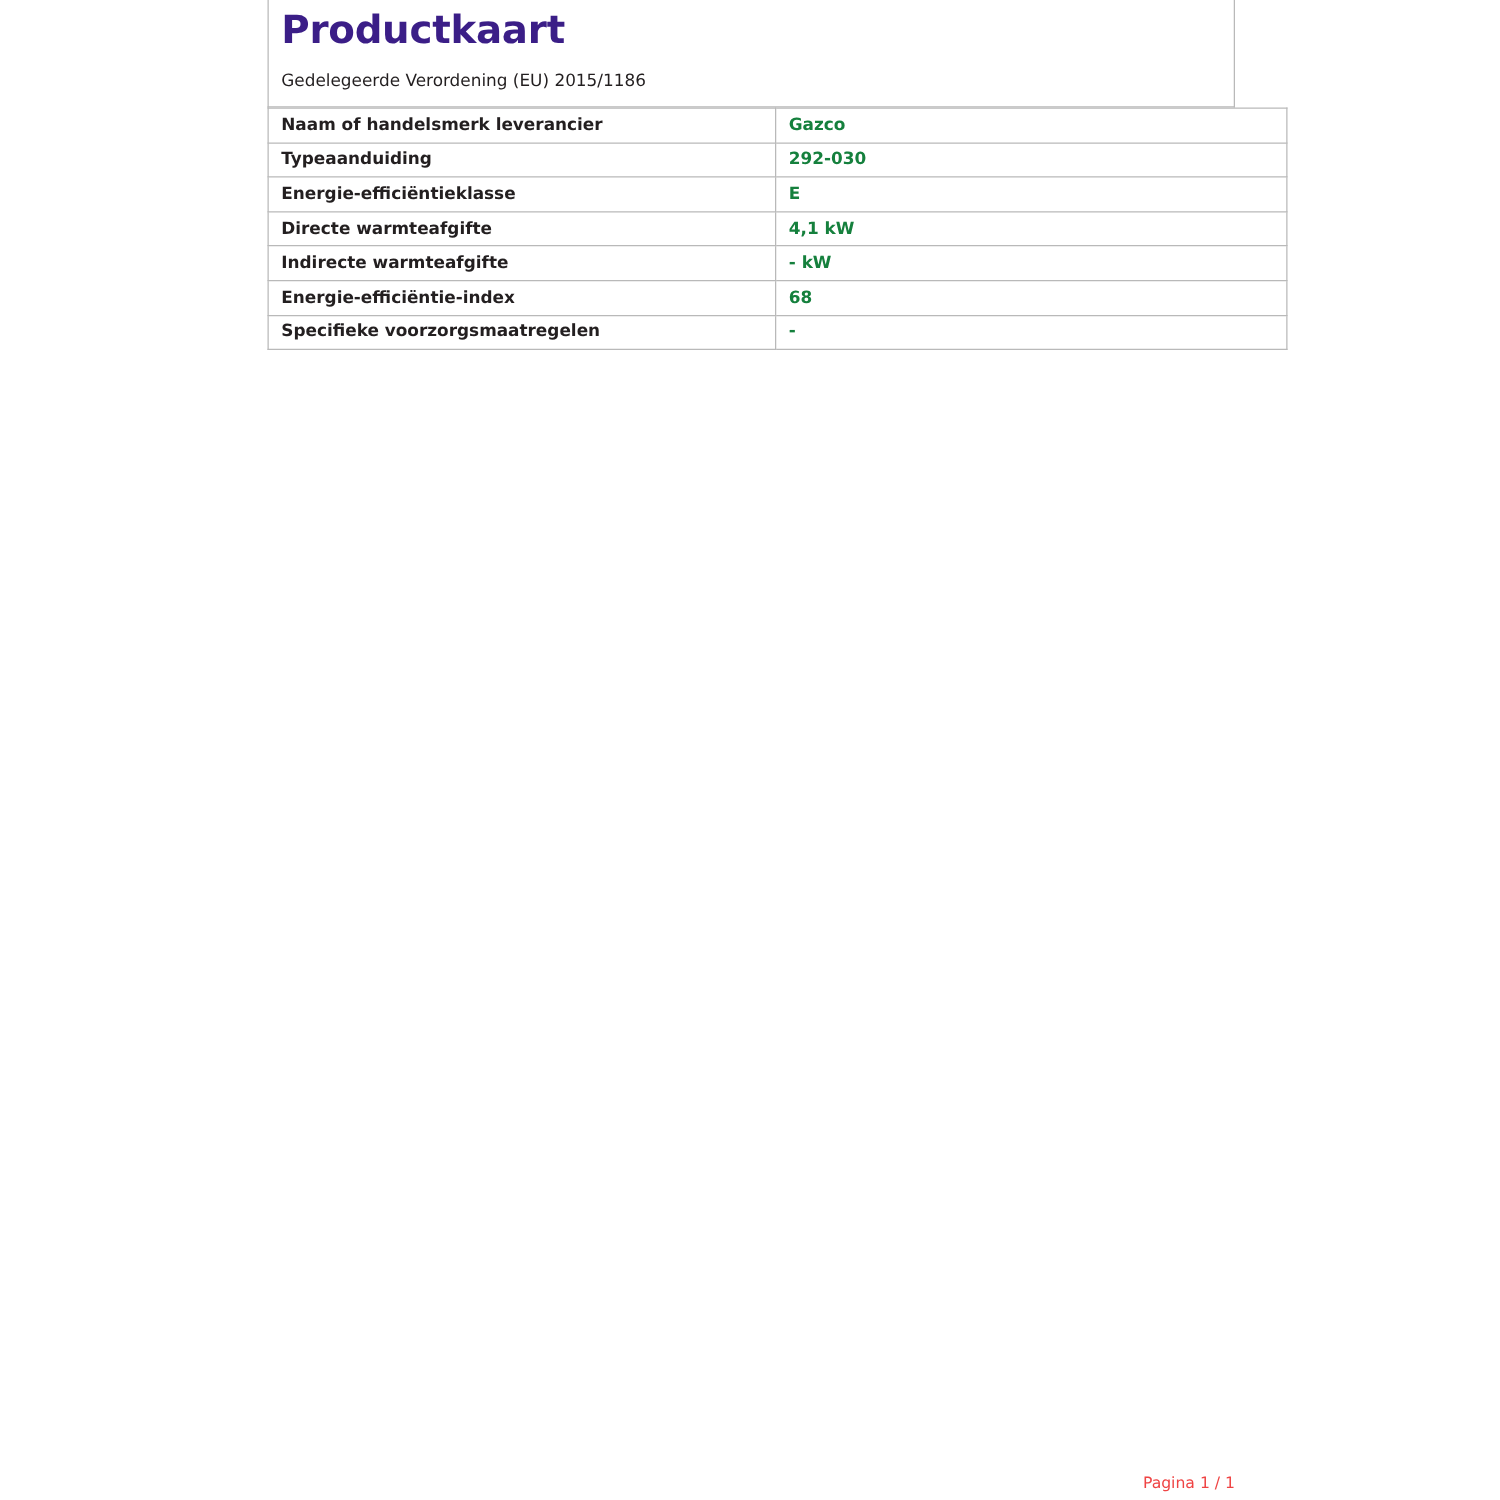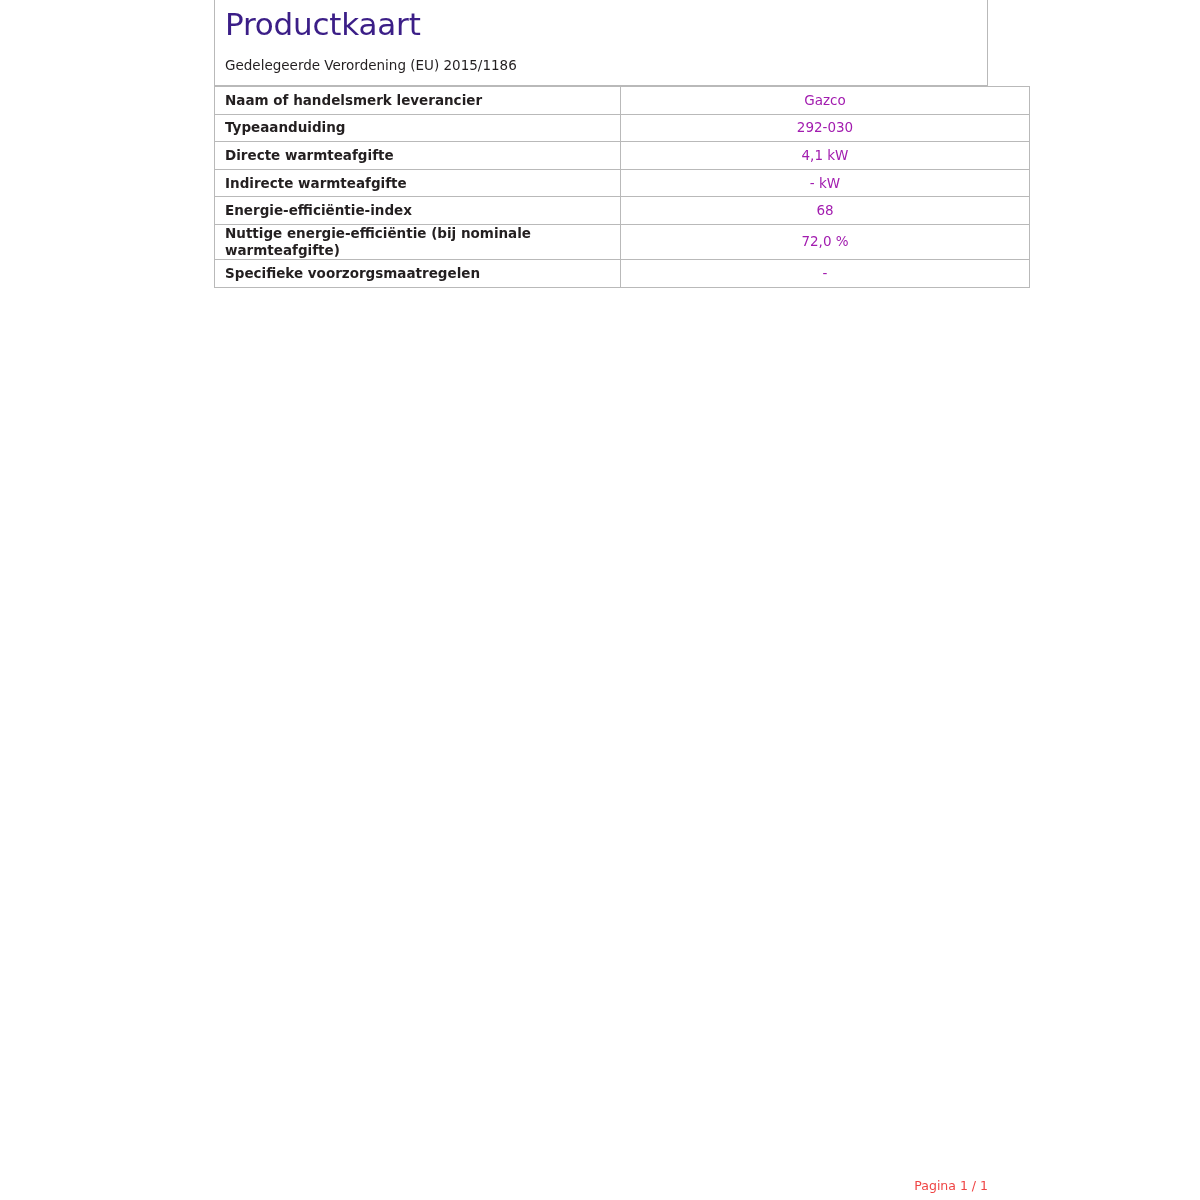--- a/index.html
+++ b/index.html
@@ -47,7 +47,7 @@
     left: 10px;
     top: 4px;
     font-size: 31px;
-    font-weight: normal;
+    font-weight: bold;
     color: #3b1e87;
     letter-spacing: -0.2px;
     line-height: 40px;

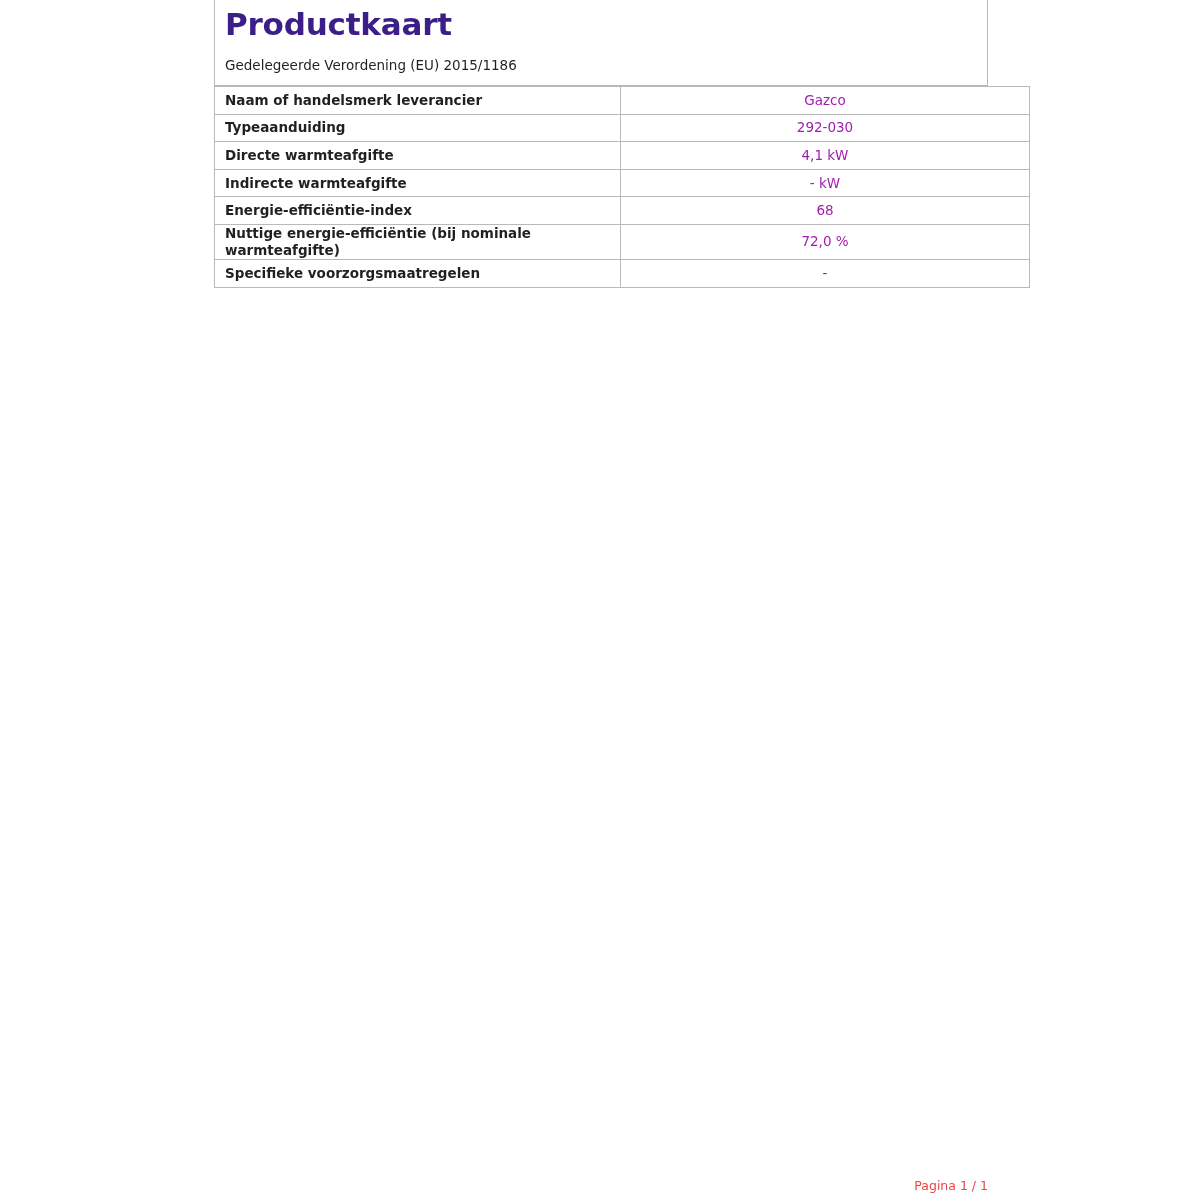--- a/index.html
+++ b/index.html
@@ -86,9 +86,8 @@
 
   table.spec-table td.value-cell {
     width: 388px;
-    text-align: center;
-    font-weight: normal;
-    color: #a21caf;
+    font-weight: bold;
+    color: #15803d;
   }
 
   .page-footer {

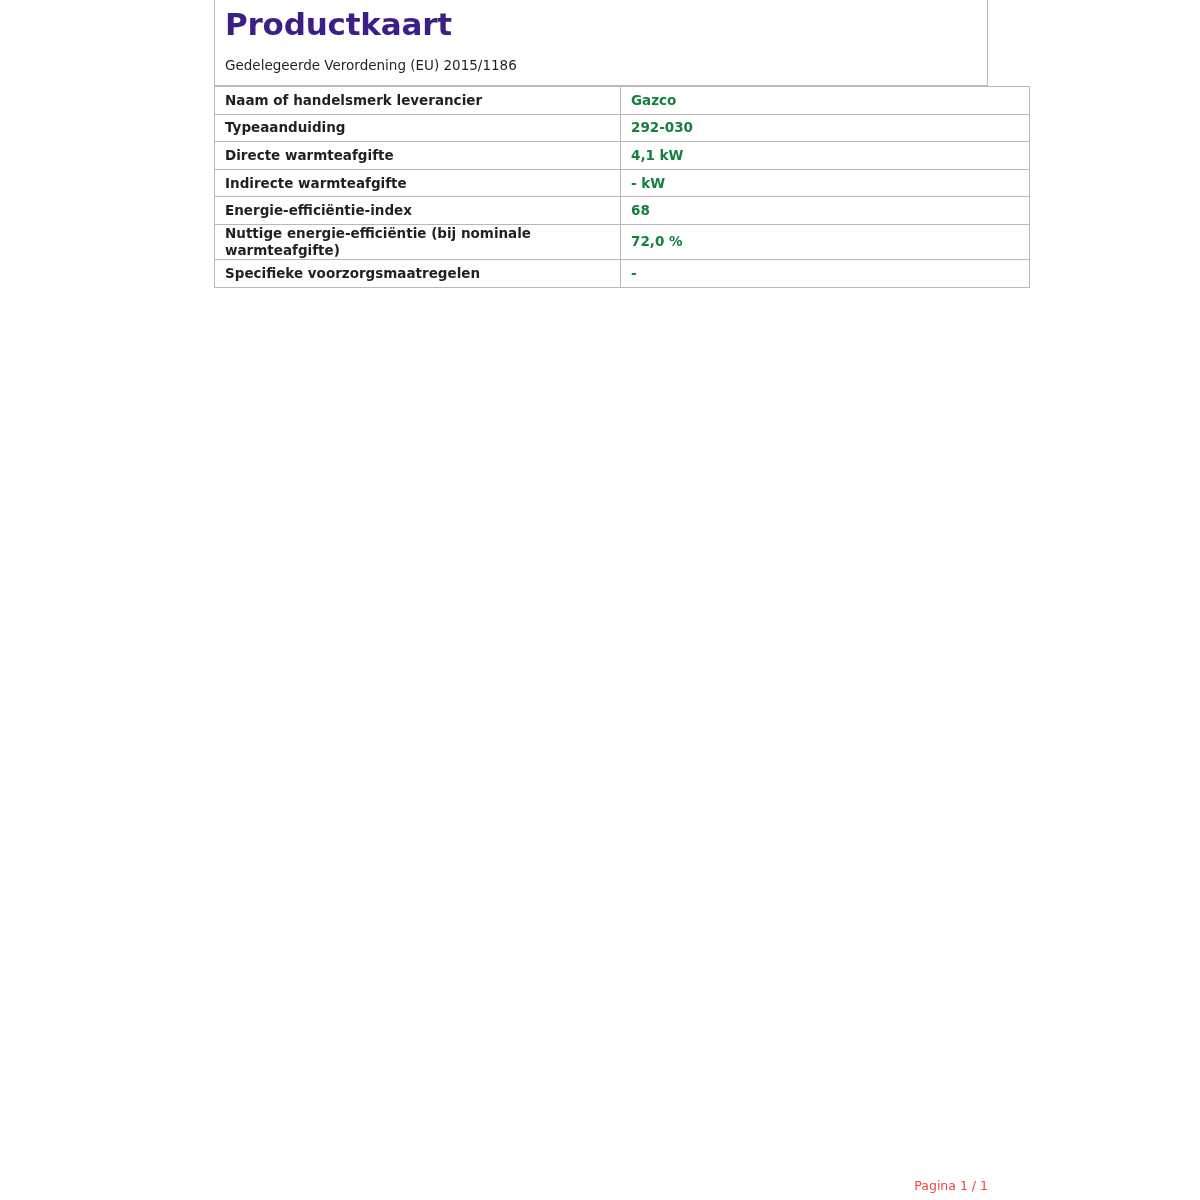--- a/index.html
+++ b/index.html
@@ -123,6 +123,10 @@
           <td class="value-cell">292-030</td>
         </tr>
         <tr>
+          <td class="label-cell">Energie-efficiëntieklasse</td>
+          <td class="value-cell">E</td>
+        </tr>
+        <tr>
           <td class="label-cell">Directe warmteafgifte</td>
           <td class="value-cell">4,1 kW</td>
         </tr>

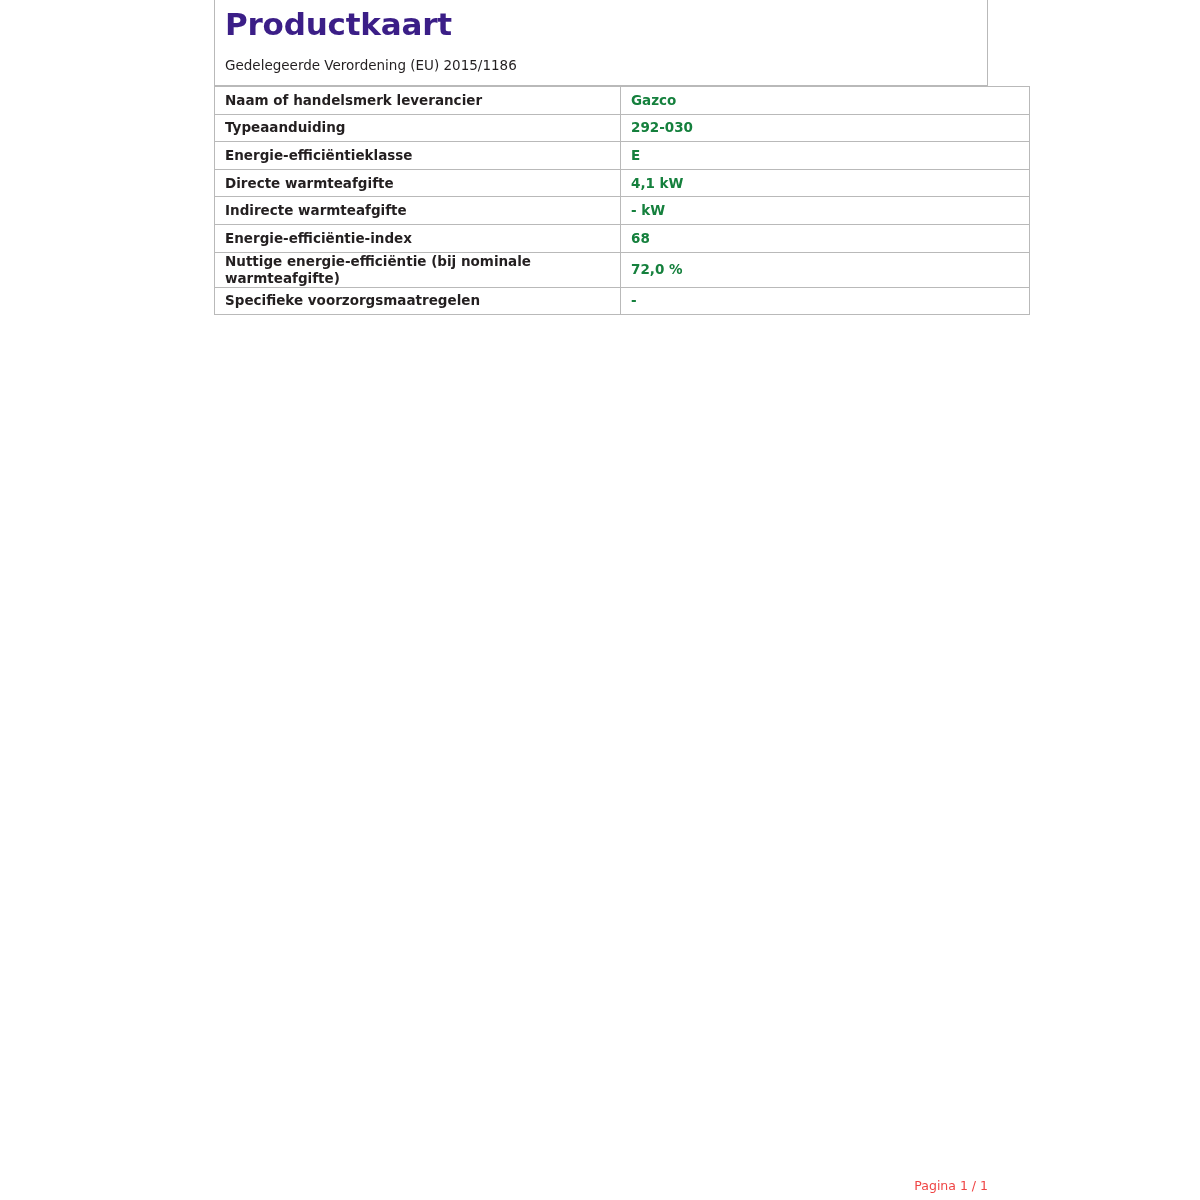--- a/index.html
+++ b/index.html
@@ -139,10 +139,6 @@
           <td class="value-cell">68</td>
         </tr>
         <tr>
-          <td class="label-cell">Nuttige energie-efficiëntie (bij nominale warmteafgifte)</td>
-          <td class="value-cell">72,0 %</td>
-        </tr>
-        <tr>
           <td class="label-cell">Specifieke voorzorgsmaatregelen</td>
           <td class="value-cell">-</td>
         </tr>

